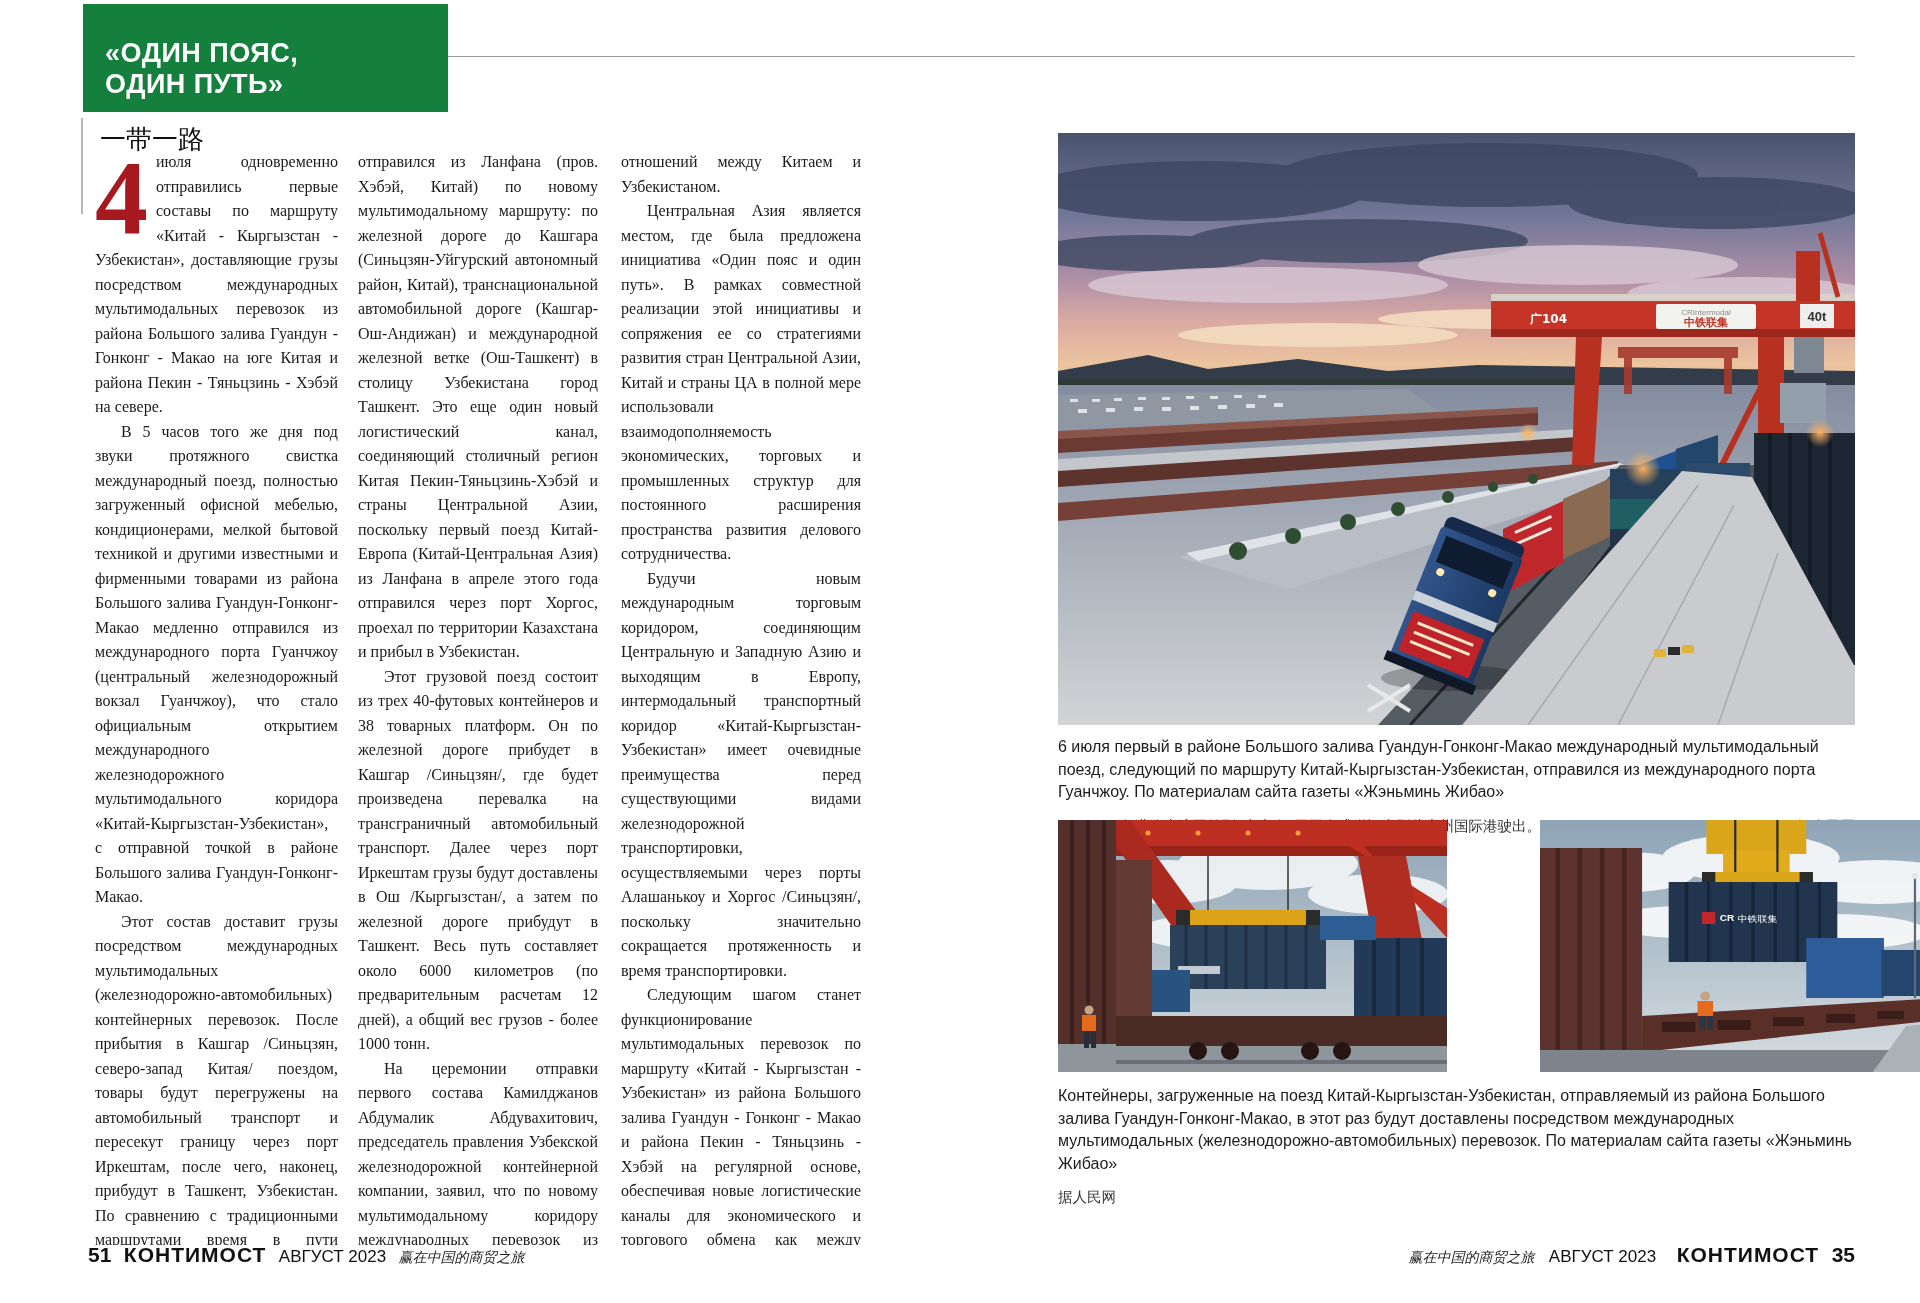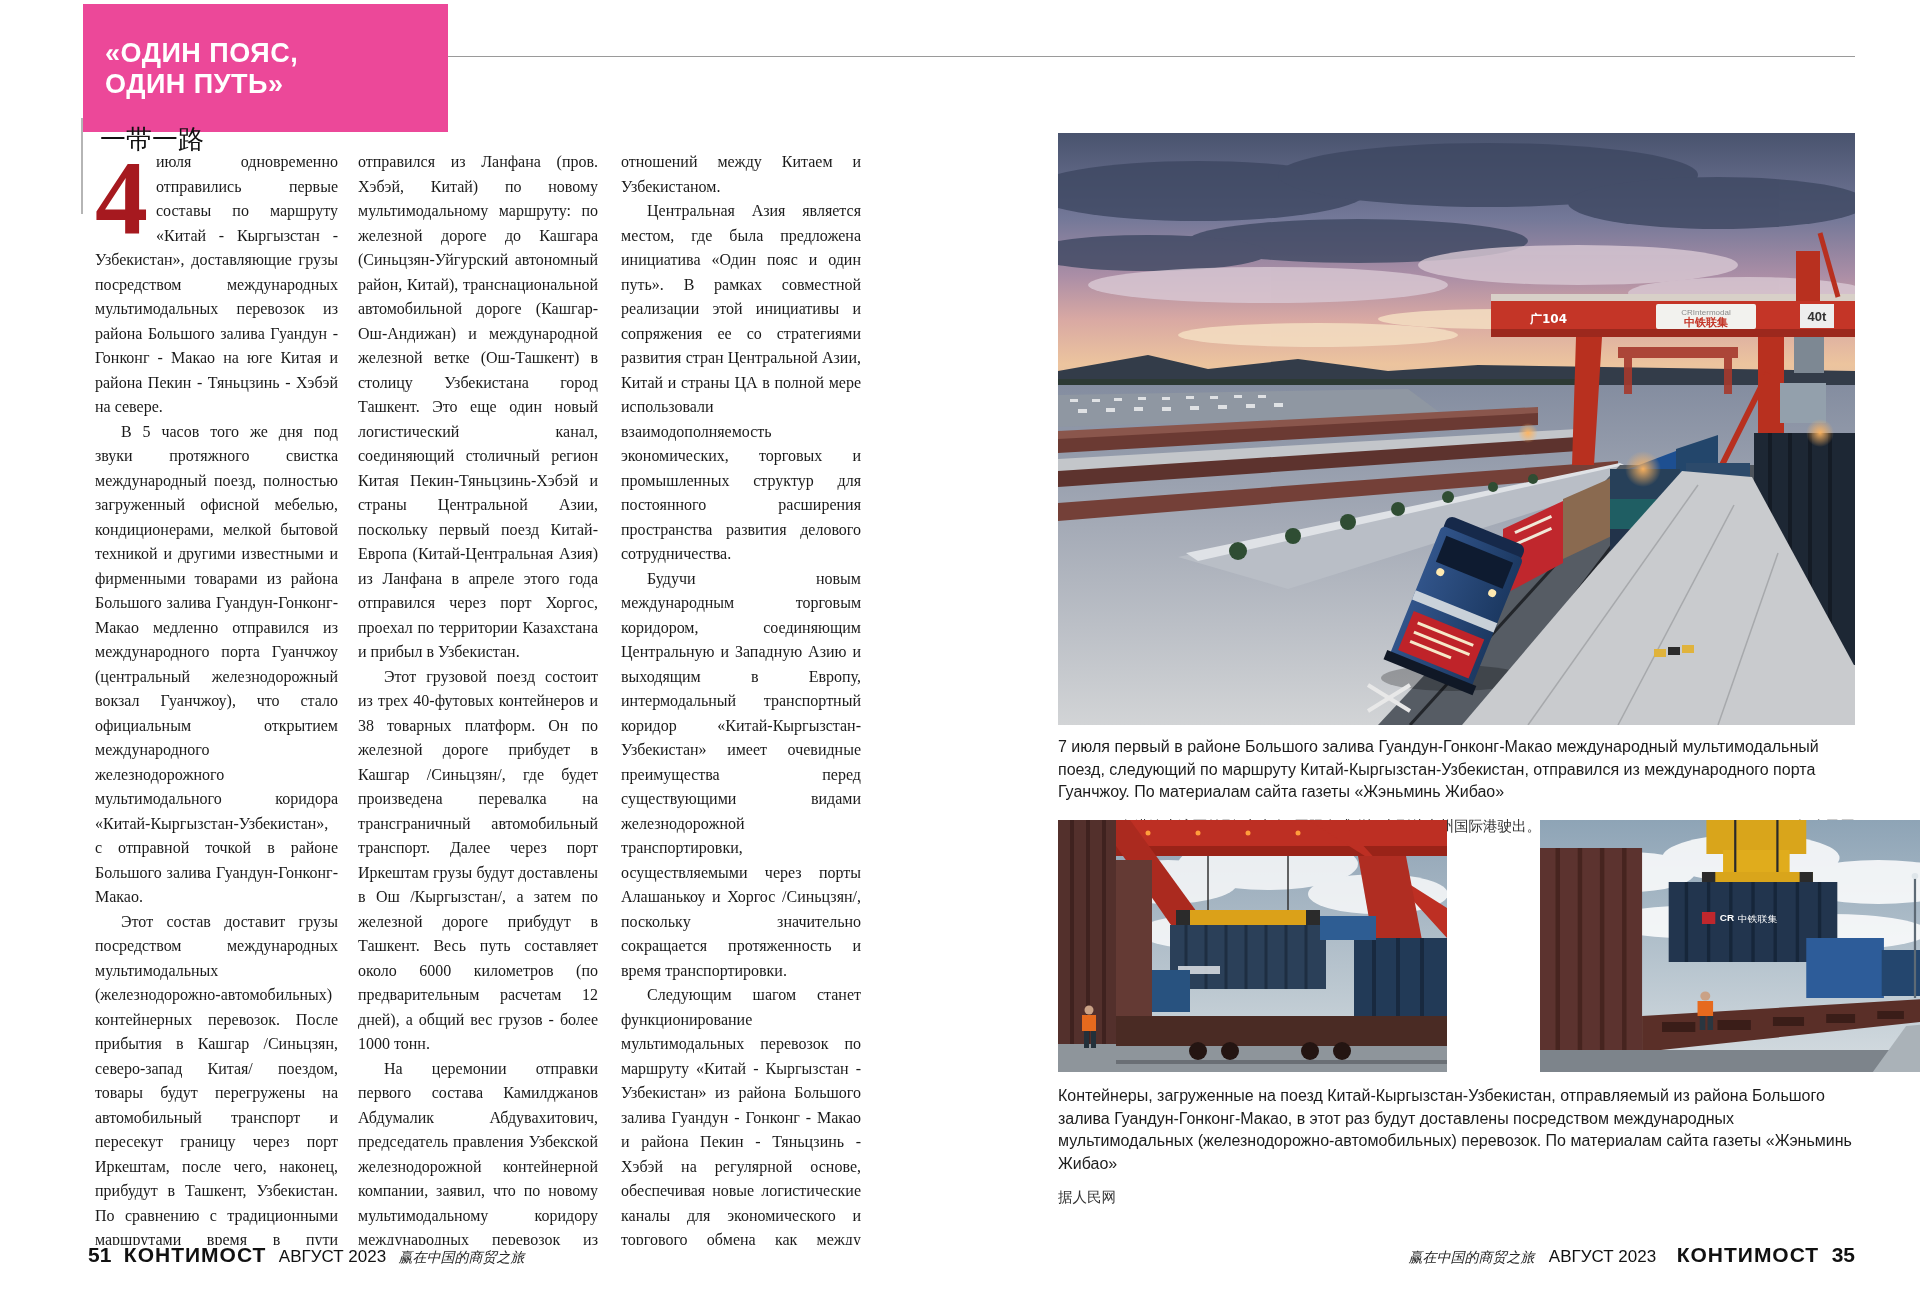--- a/index.html
+++ b/index.html
@@ -7,7 +7,7 @@
           font-family:"Liberation Serif", serif;color:#1a1a1a;}
 
   
-  .green-box{position:absolute;left:83px;top:4px;width:365px;height:128px;background:#ec4899;}
+  .green-box{position:absolute;left:83px;top:4px;width:365px;height:108px;background:#15803d;}
   .green-box .ttl{margin:0;padding:34px 0 0 22px;font-family:"Liberation Sans",sans-serif;
                   font-weight:bold;font-size:27px;line-height:31px;color:#ffffff;letter-spacing:.5px;}
   .subtitle-cn{position:absolute;left:100px;top:122px;font-family:"DejaVu Sans",sans-serif;

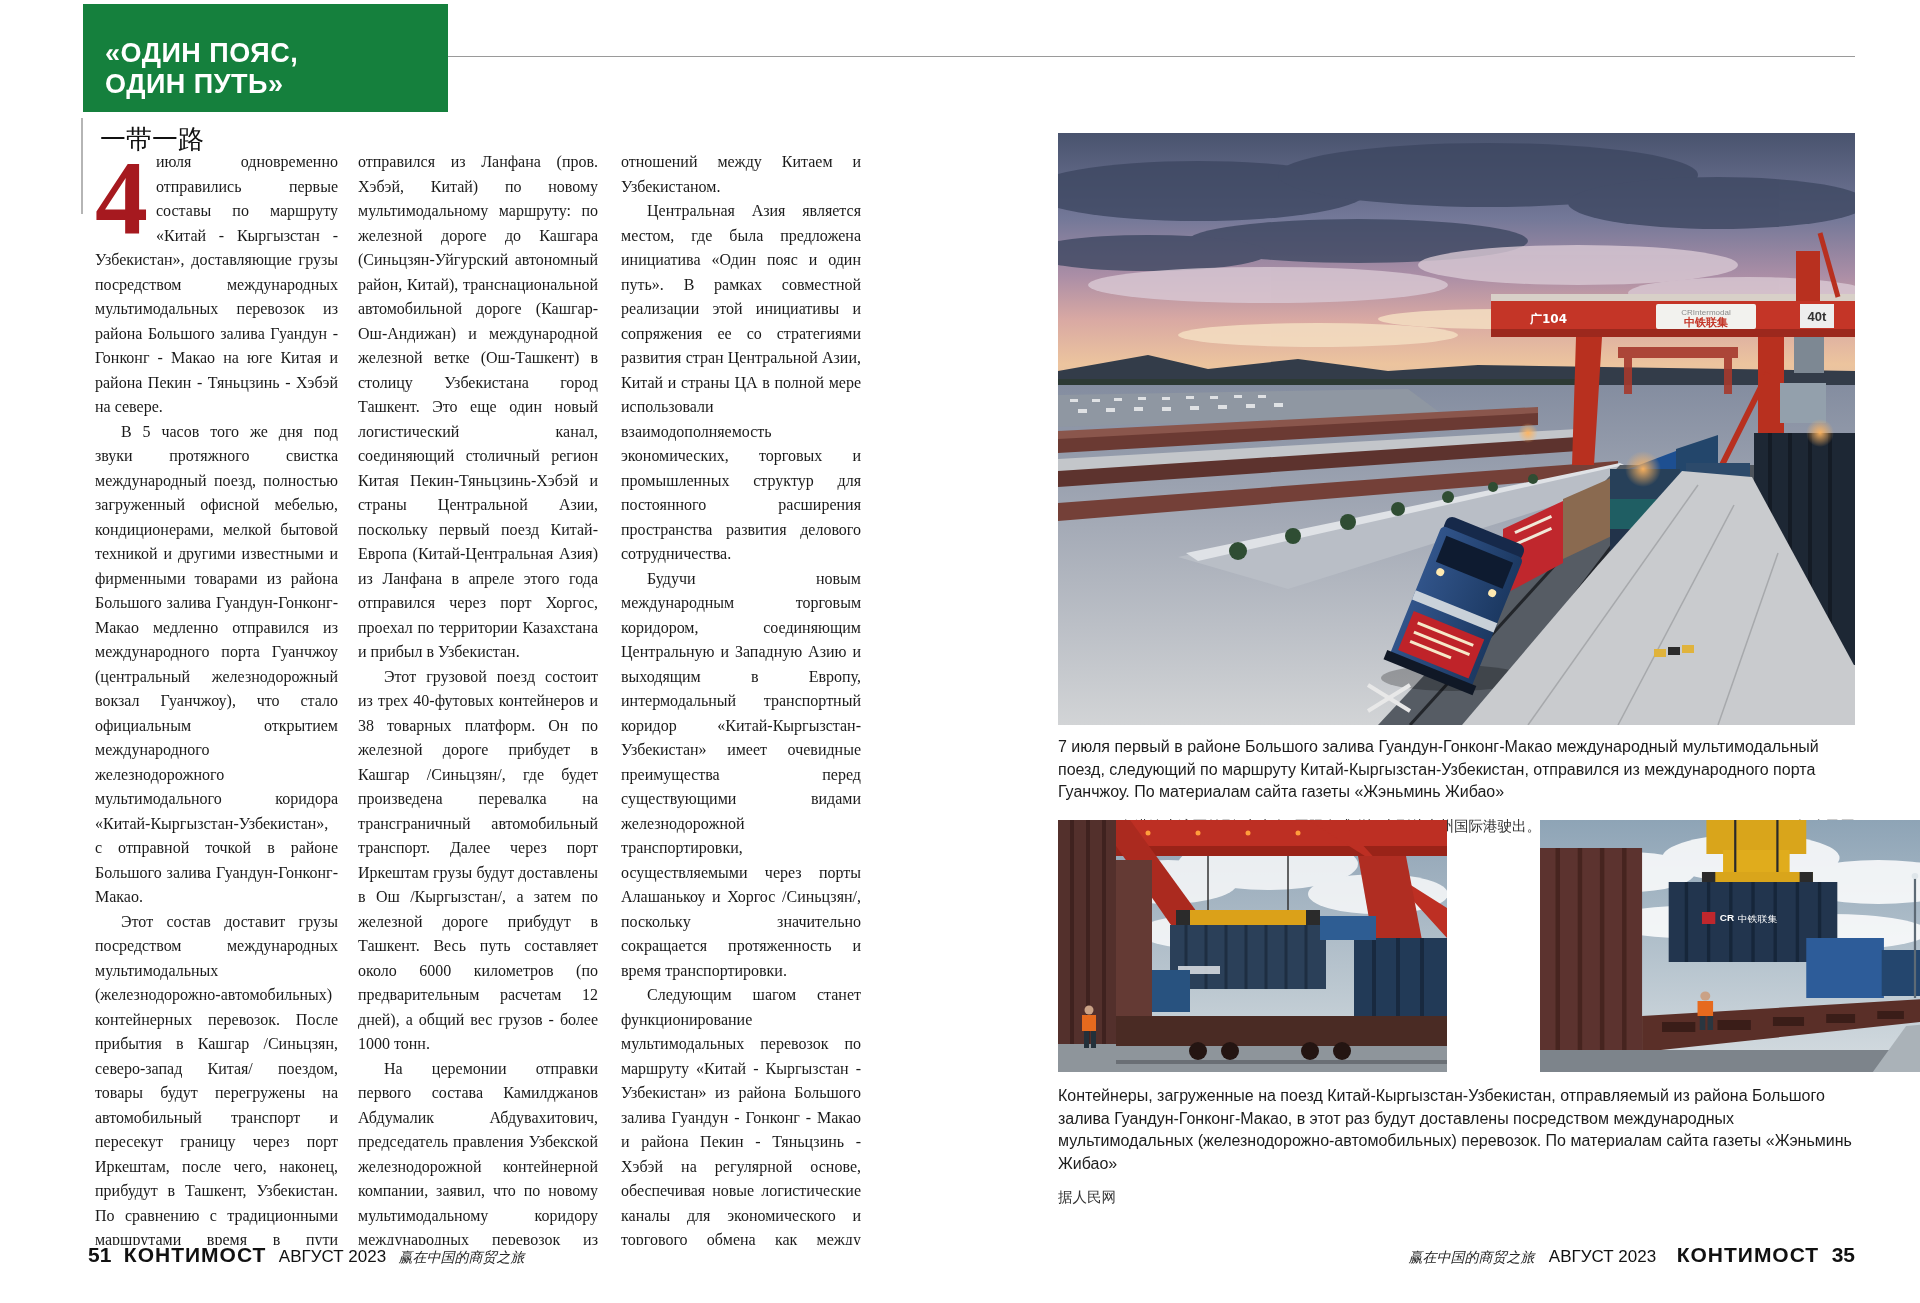--- a/index.html
+++ b/index.html
@@ -256,7 +256,7 @@
   </div>
 
   <div class="cap" id="cap-main">
-    <div>7 июля первый в районе Большого залива Гуандун-Гонконг-Макао международный мультимодальный поезд, следующий по маршруту Китай-Кыргызстан-Узбекистан, отправился из международного порта Гуанчжоу. По материалам сайта газеты «Жэньминь Жибао»</div>
+    <div>6 июля первый в районе Большого залива Гуандун-Гонконг-Макао международный мультимодальный поезд, следующий по маршруту Китай-Кыргызстан-Узбекистан, отправился из международного порта Гуанчжоу. По материалам сайта газеты «Жэньминь Жибао»</div>
     <div class="cn-line">
       <span>7月4日，粤港澳大湾区首列“中吉乌”国际多式联运班列从广州国际港驶出。</span>
       <span>据人民网</span>

